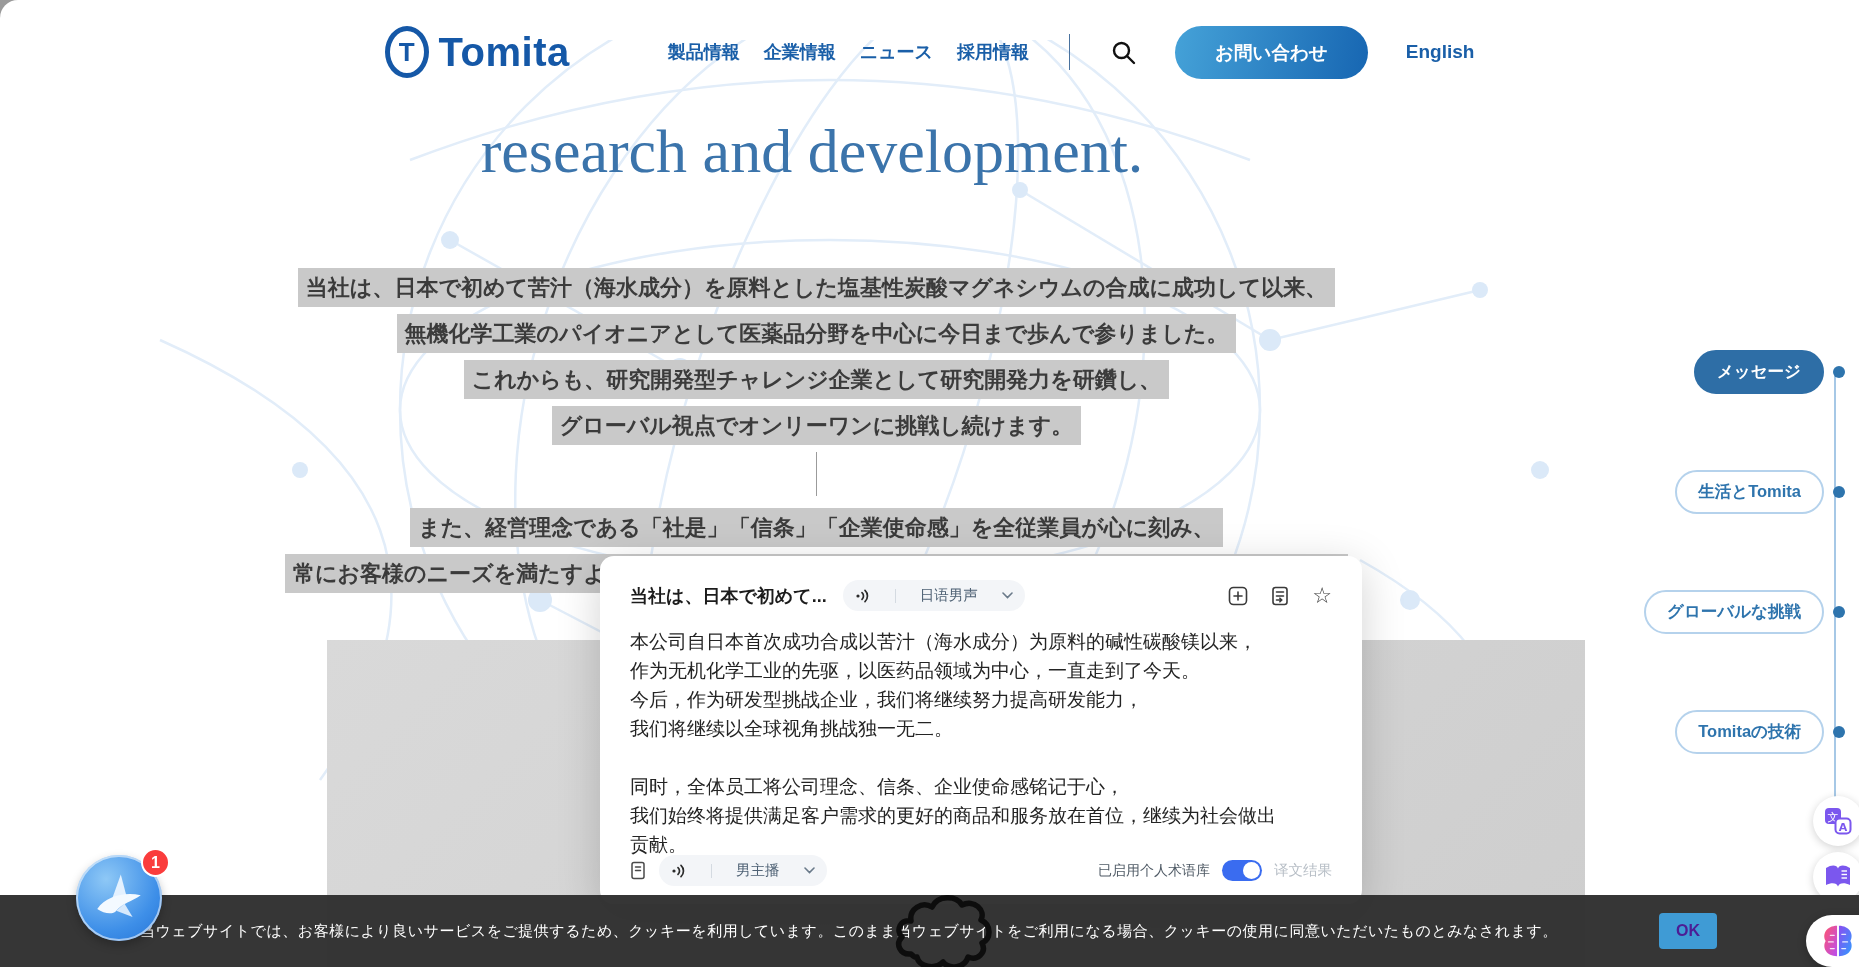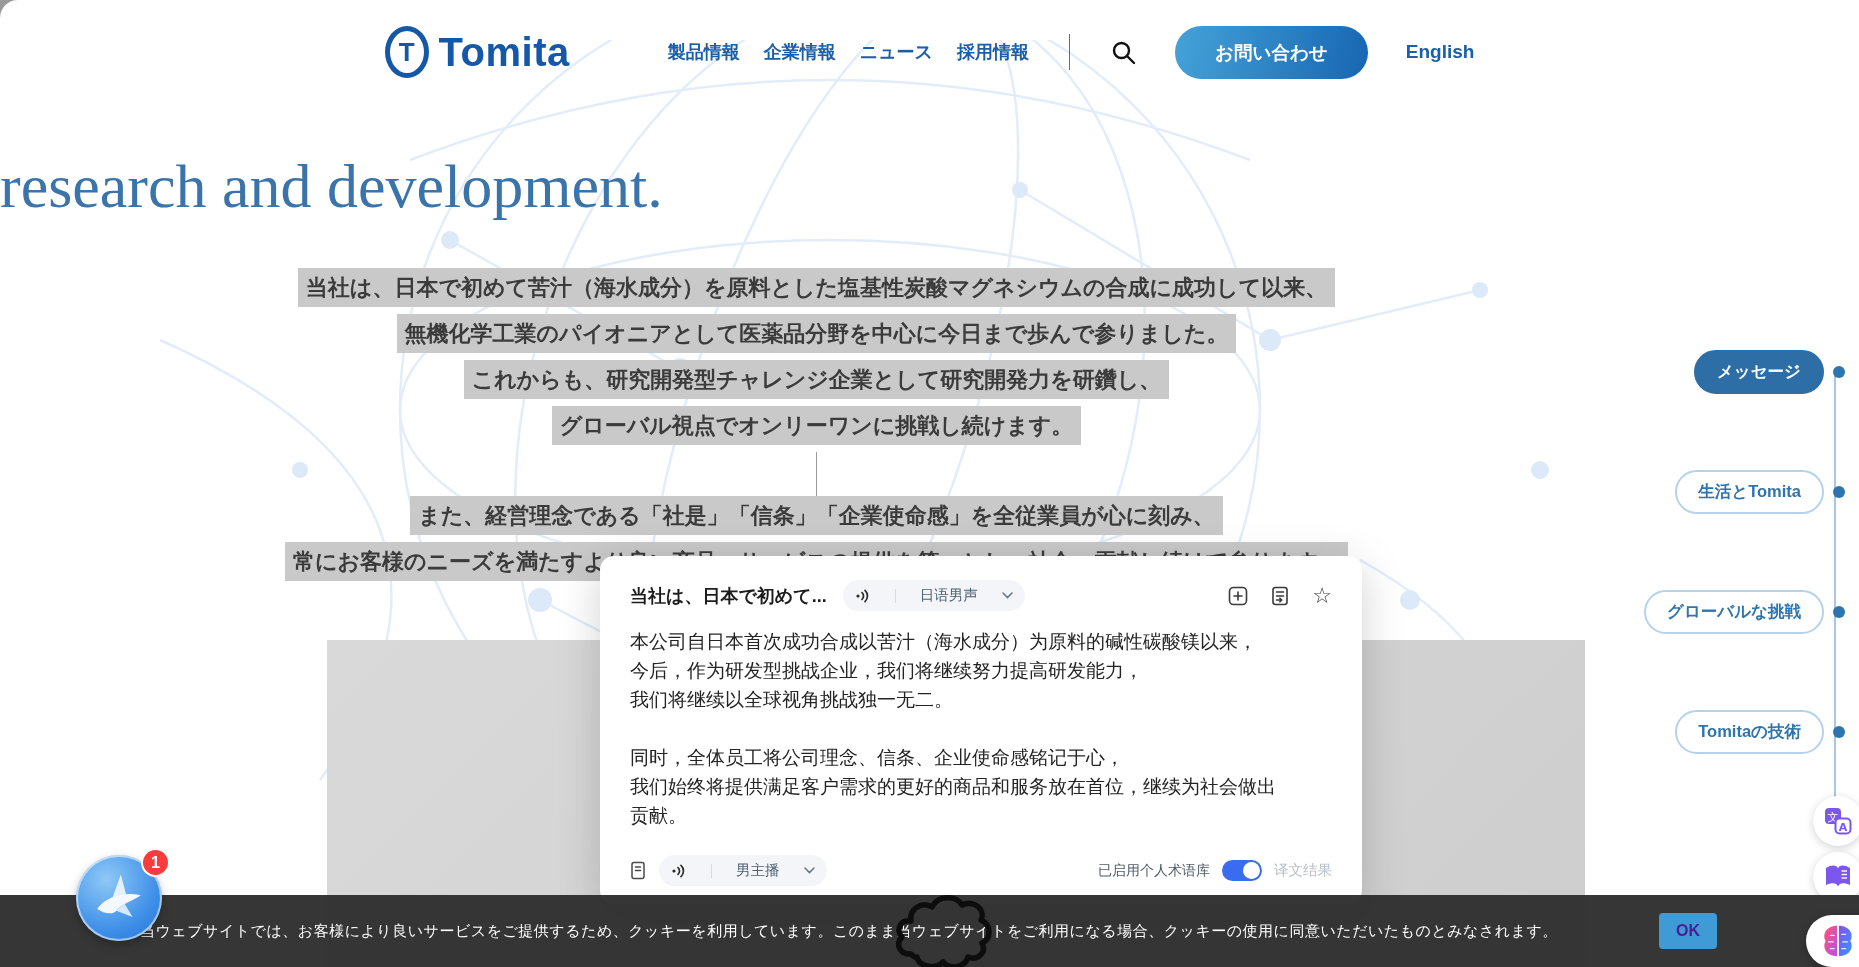--- a/index.html
+++ b/index.html
@@ -21,7 +21,7 @@
   .english-link{font-size:19px;font-weight:bold;color:#1a5fa8;cursor:pointer;}
 
   
-  .headline{position:absolute;top:116px;left:0;width:1624px;font-family:"Liberation Serif","DejaVu Serif",serif;font-size:62px;color:#3b74ab;z-index:2;margin-top:35px;}
+  .headline{position:absolute;top:116px;left:0;width:1624px;text-align:center;font-family:"Liberation Serif","DejaVu Serif",serif;font-size:62px;color:#3b74ab;z-index:2;}
   .paragraphs{position:absolute;top:268px;left:0;width:1633px;z-index:2;text-align:center;}
   .pline{display:table;margin:0 auto 7px auto;background:#c9c9c9;padding:5px 8px;font-size:22px;font-weight:bold;color:#3b3b3b;line-height:1.32;}
   .v-divider{width:1px;height:44px;background:#9b9b9b;margin:0 auto;}

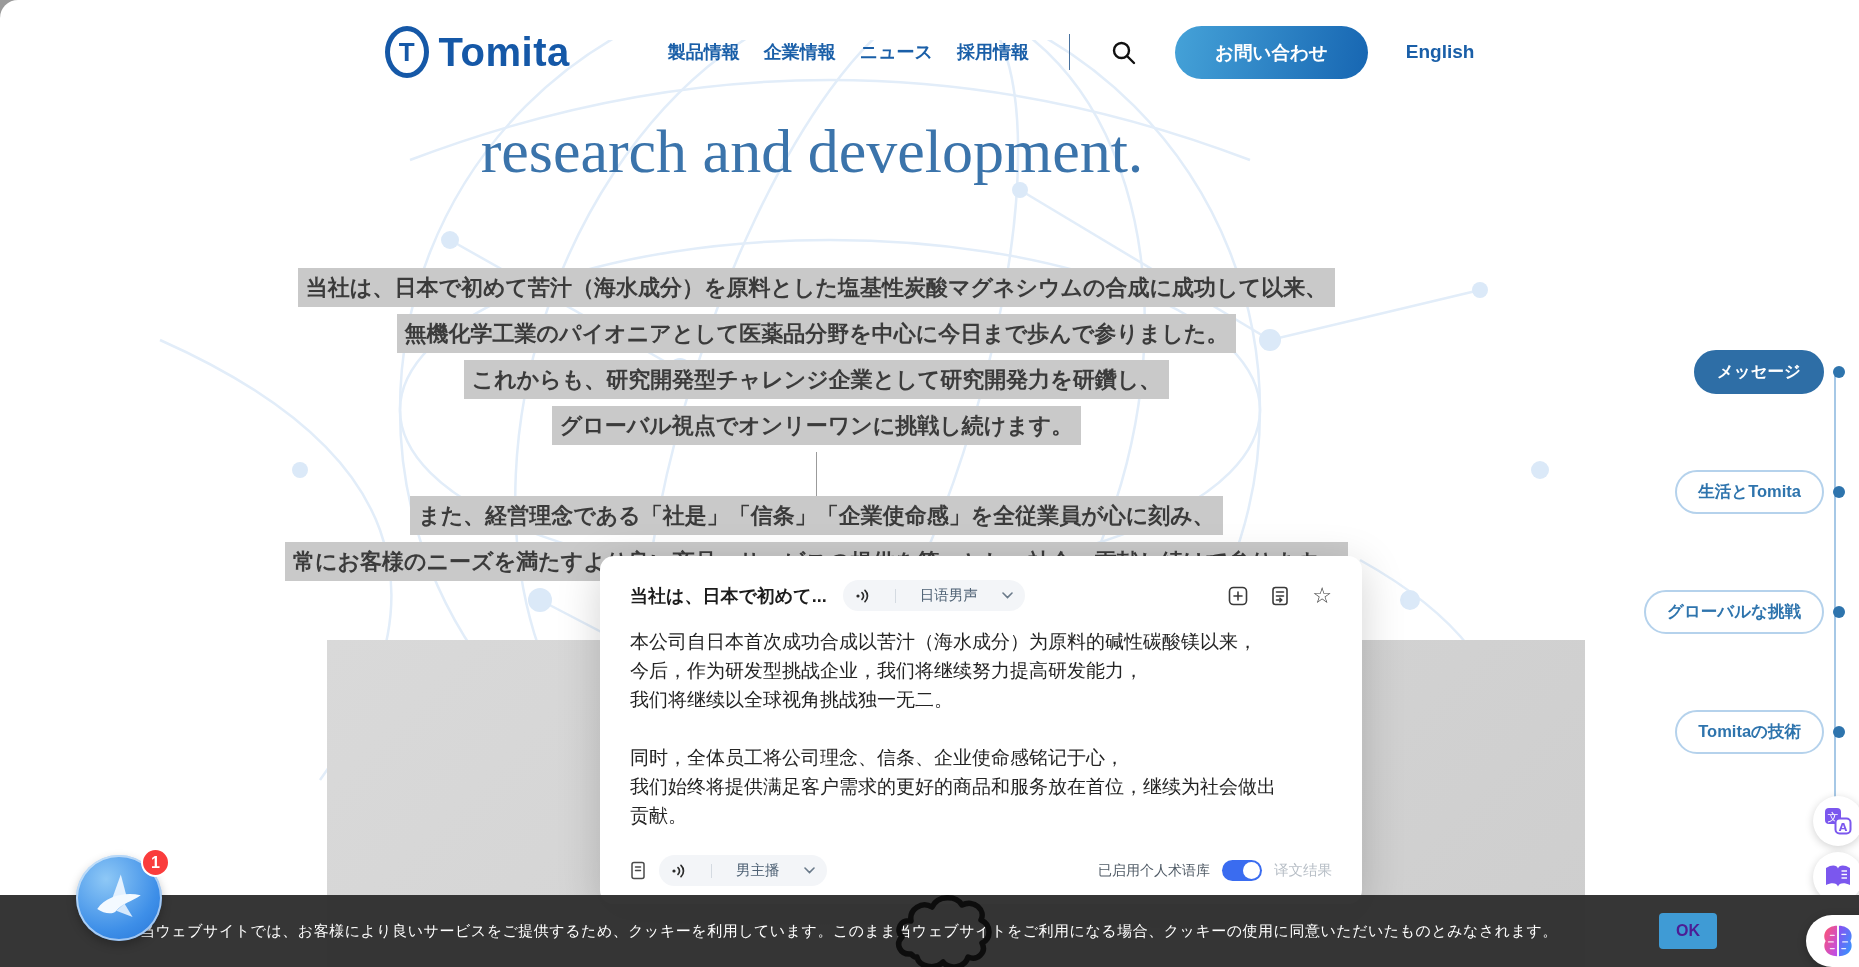--- a/index.html
+++ b/index.html
@@ -25,7 +25,7 @@
   .paragraphs{position:absolute;top:268px;left:0;width:1633px;z-index:2;text-align:center;}
   .pline{display:table;margin:0 auto 7px auto;background:#c9c9c9;padding:5px 8px;font-size:22px;font-weight:bold;color:#3b3b3b;line-height:1.32;}
   .v-divider{width:1px;height:44px;background:#9b9b9b;margin:0 auto;}
-  .paragraphs .p2{margin-top:0;}
+  .paragraphs .p2{margin-top:12px;}
 
   
   .image-placeholder{position:absolute;left:327px;top:640px;width:1258px;height:327px;background:linear-gradient(135deg,#d9d9d9,#cecece);z-index:1;}

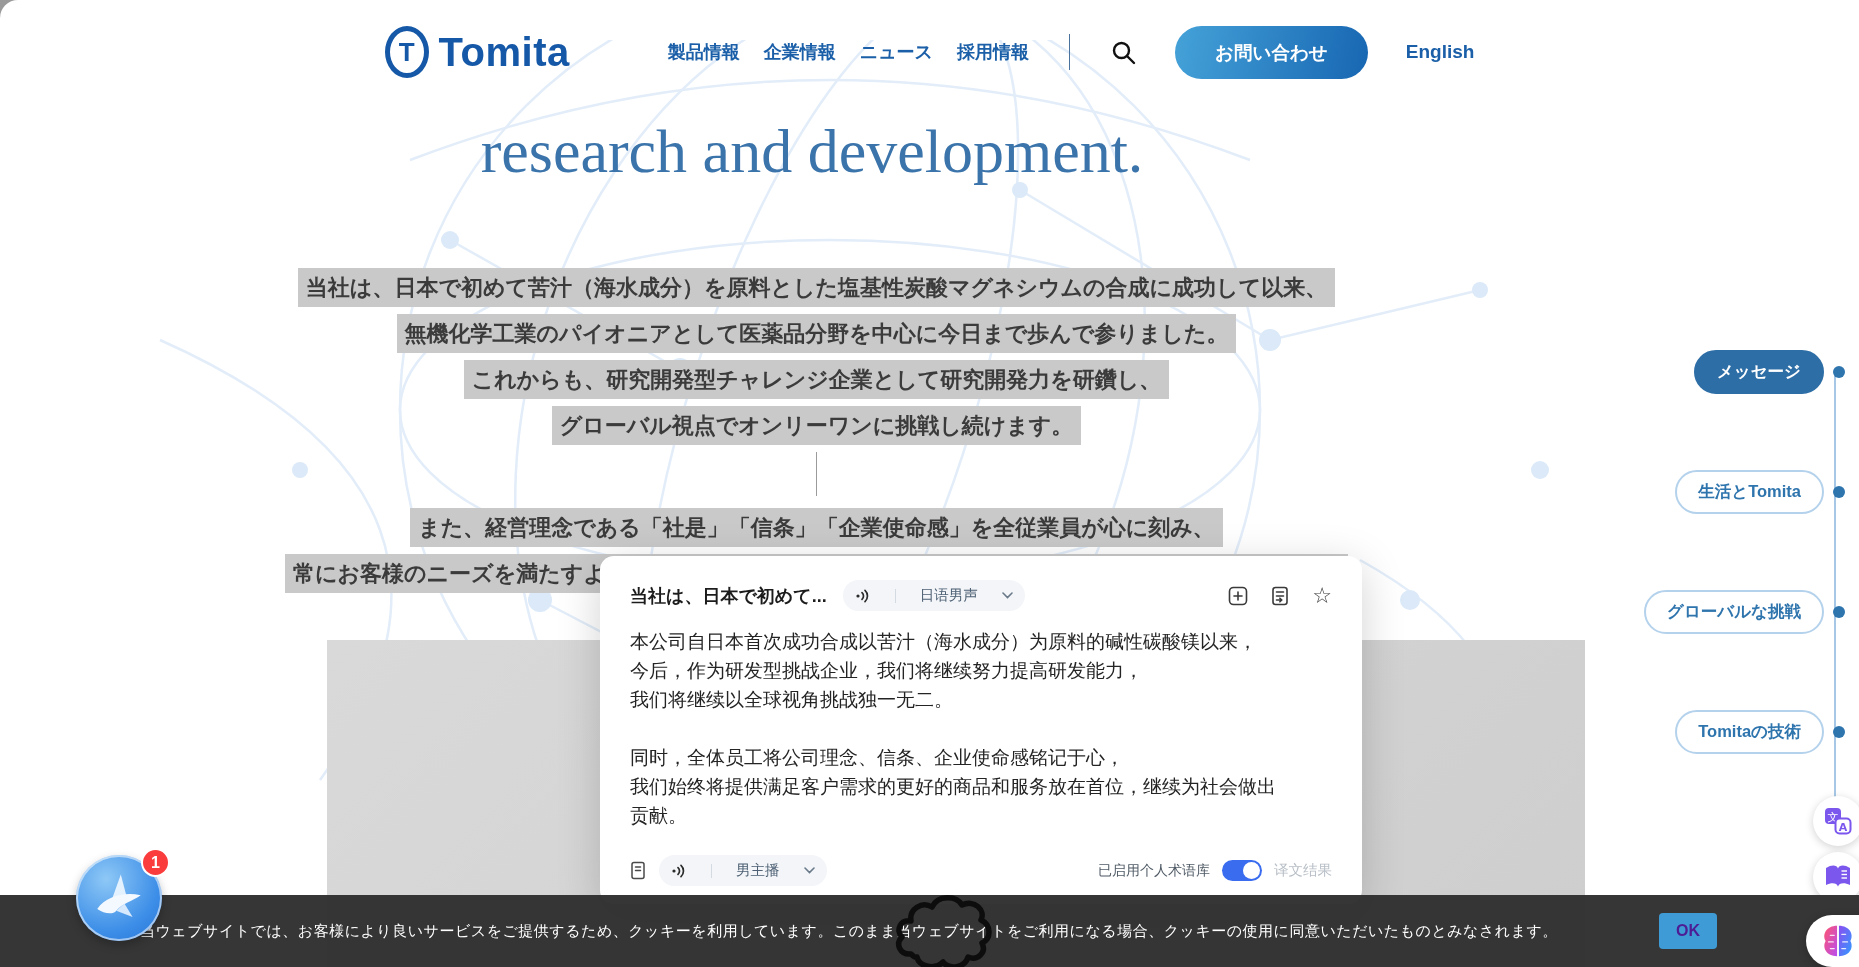--- a/index.html
+++ b/index.html
@@ -221,6 +221,7 @@
 
     <div class="popup-body">
       <div class="bline">本公司自日本首次成功合成以苦汁（海水成分）为原料的碱性碳酸镁以来，</div>
+        <div class="bline">作为无机化学工业的先驱，以医药品领域为中心，一直走到了今天。</div>
         <div class="bline">今后，作为研发型挑战企业，我们将继续努力提高研发能力，</div>
         <div class="bline">我们将继续以全球视角挑战独一无二。</div>
         <div class="bline"></div>

